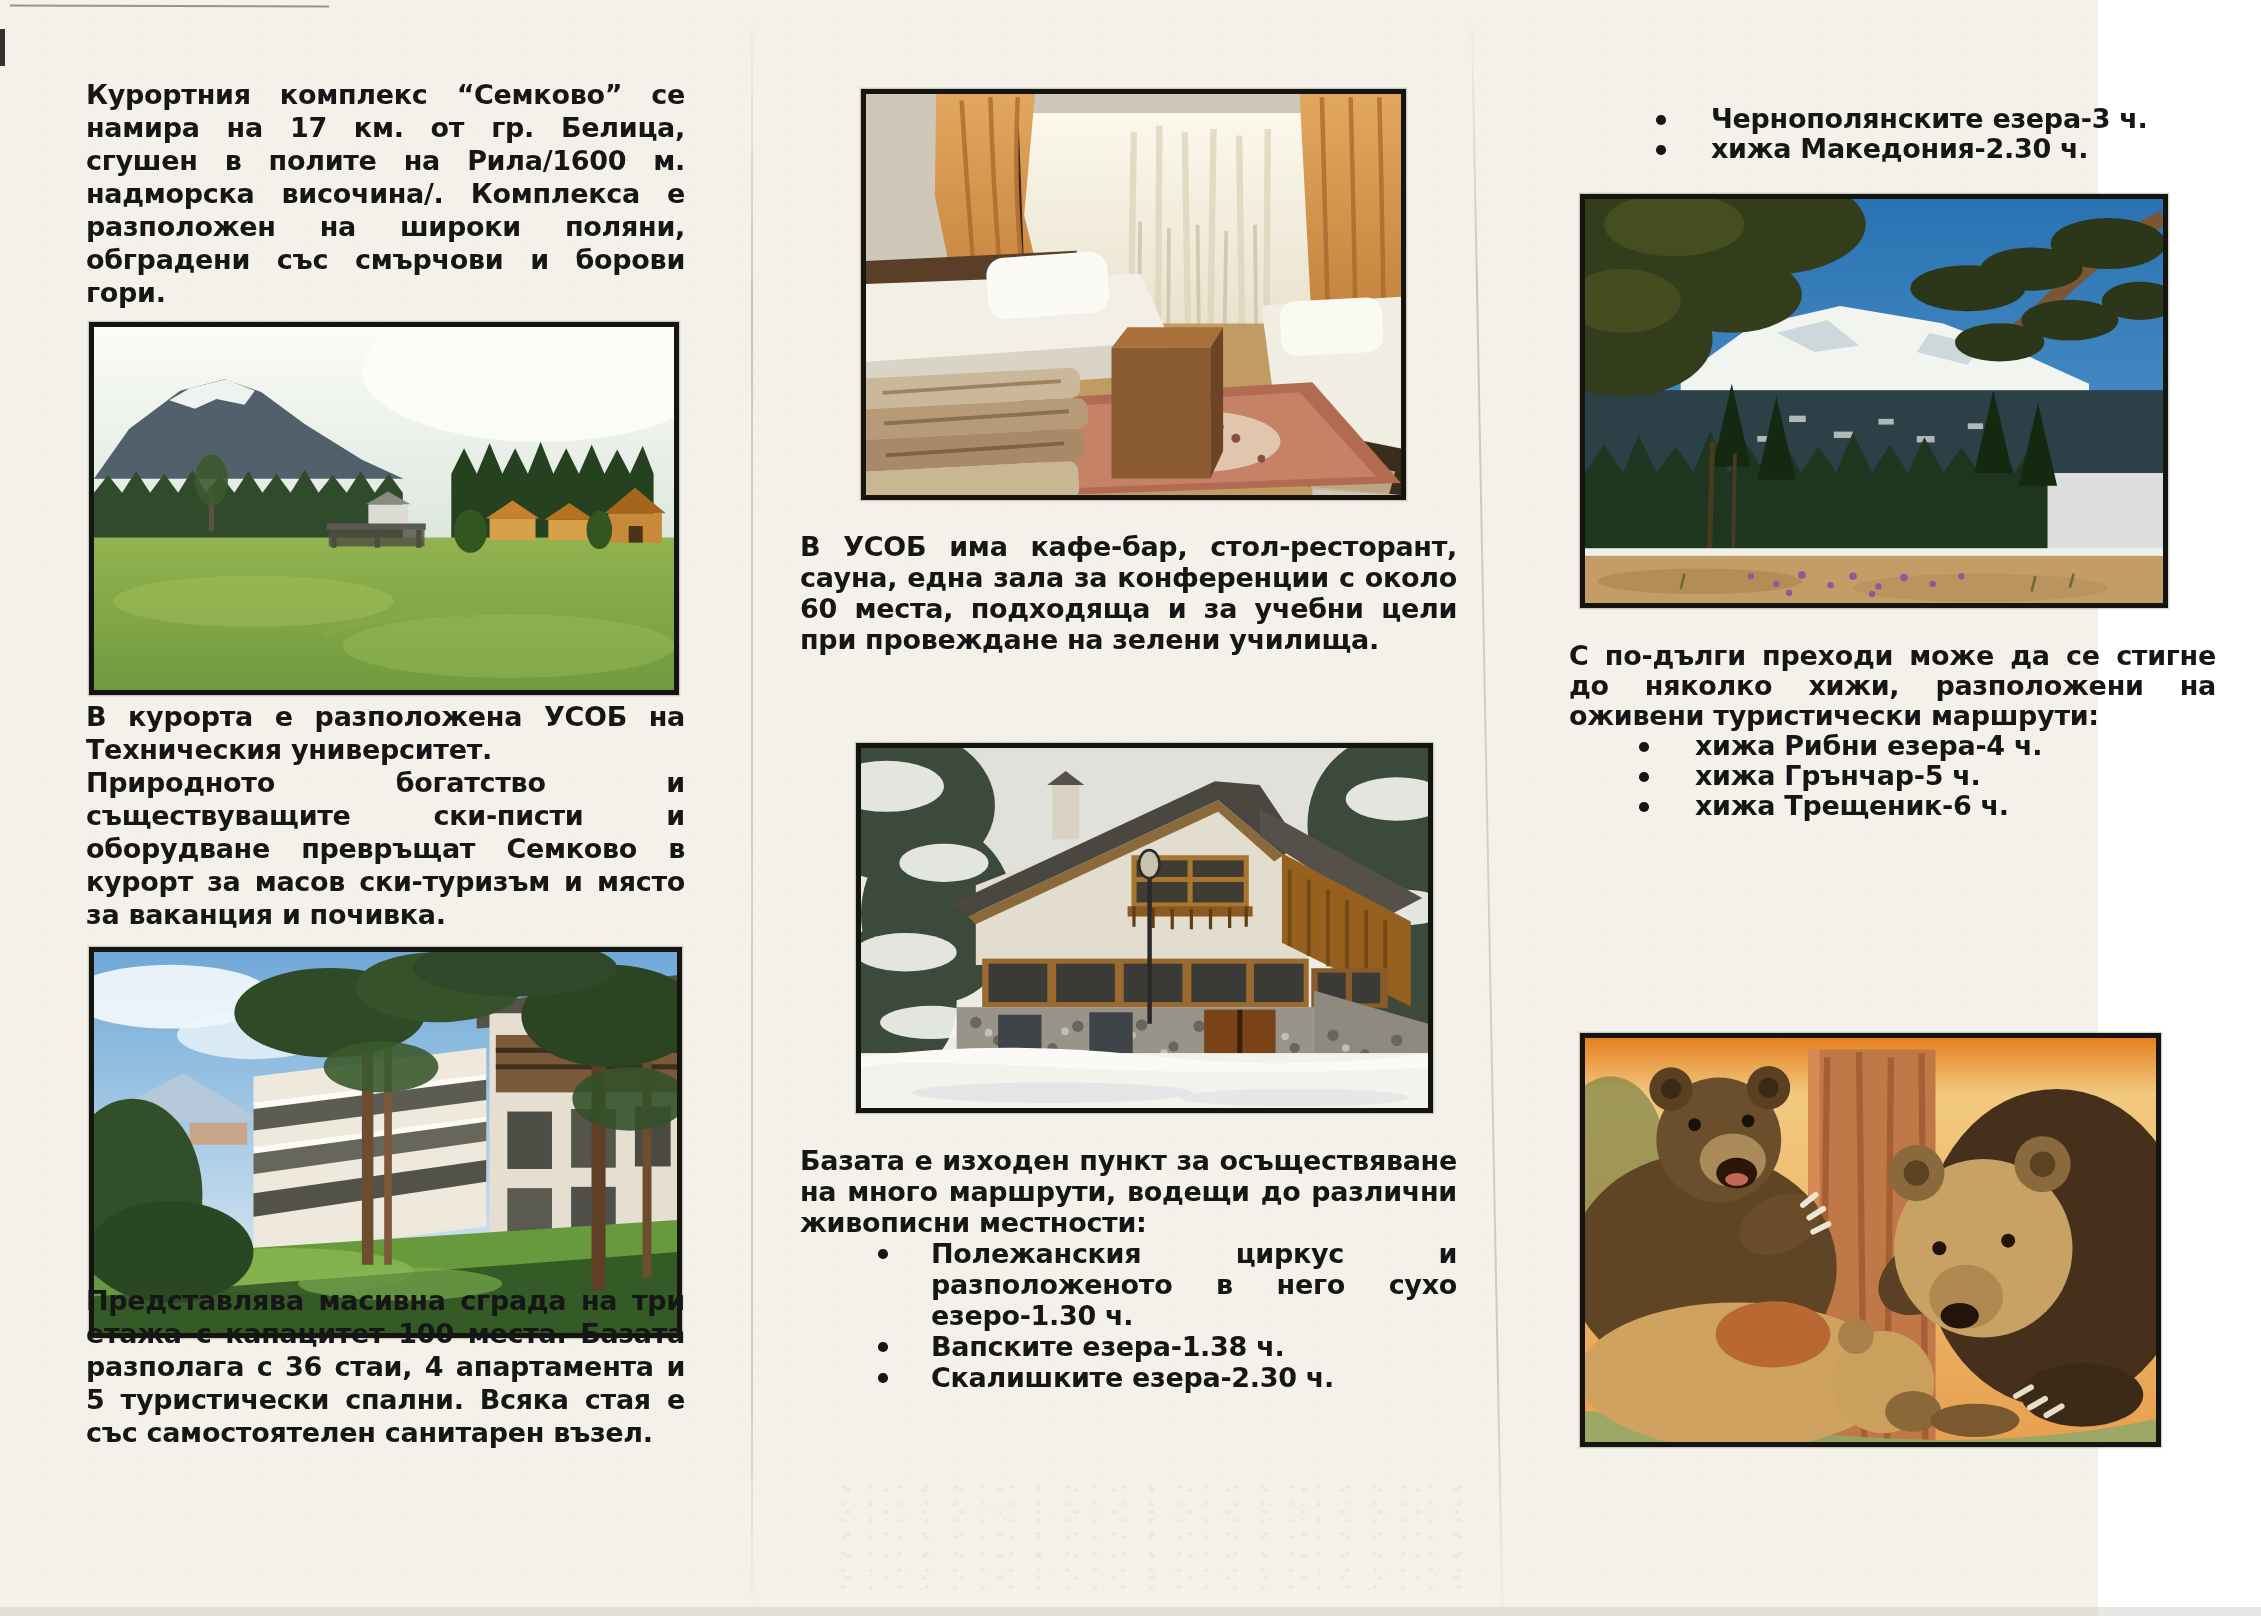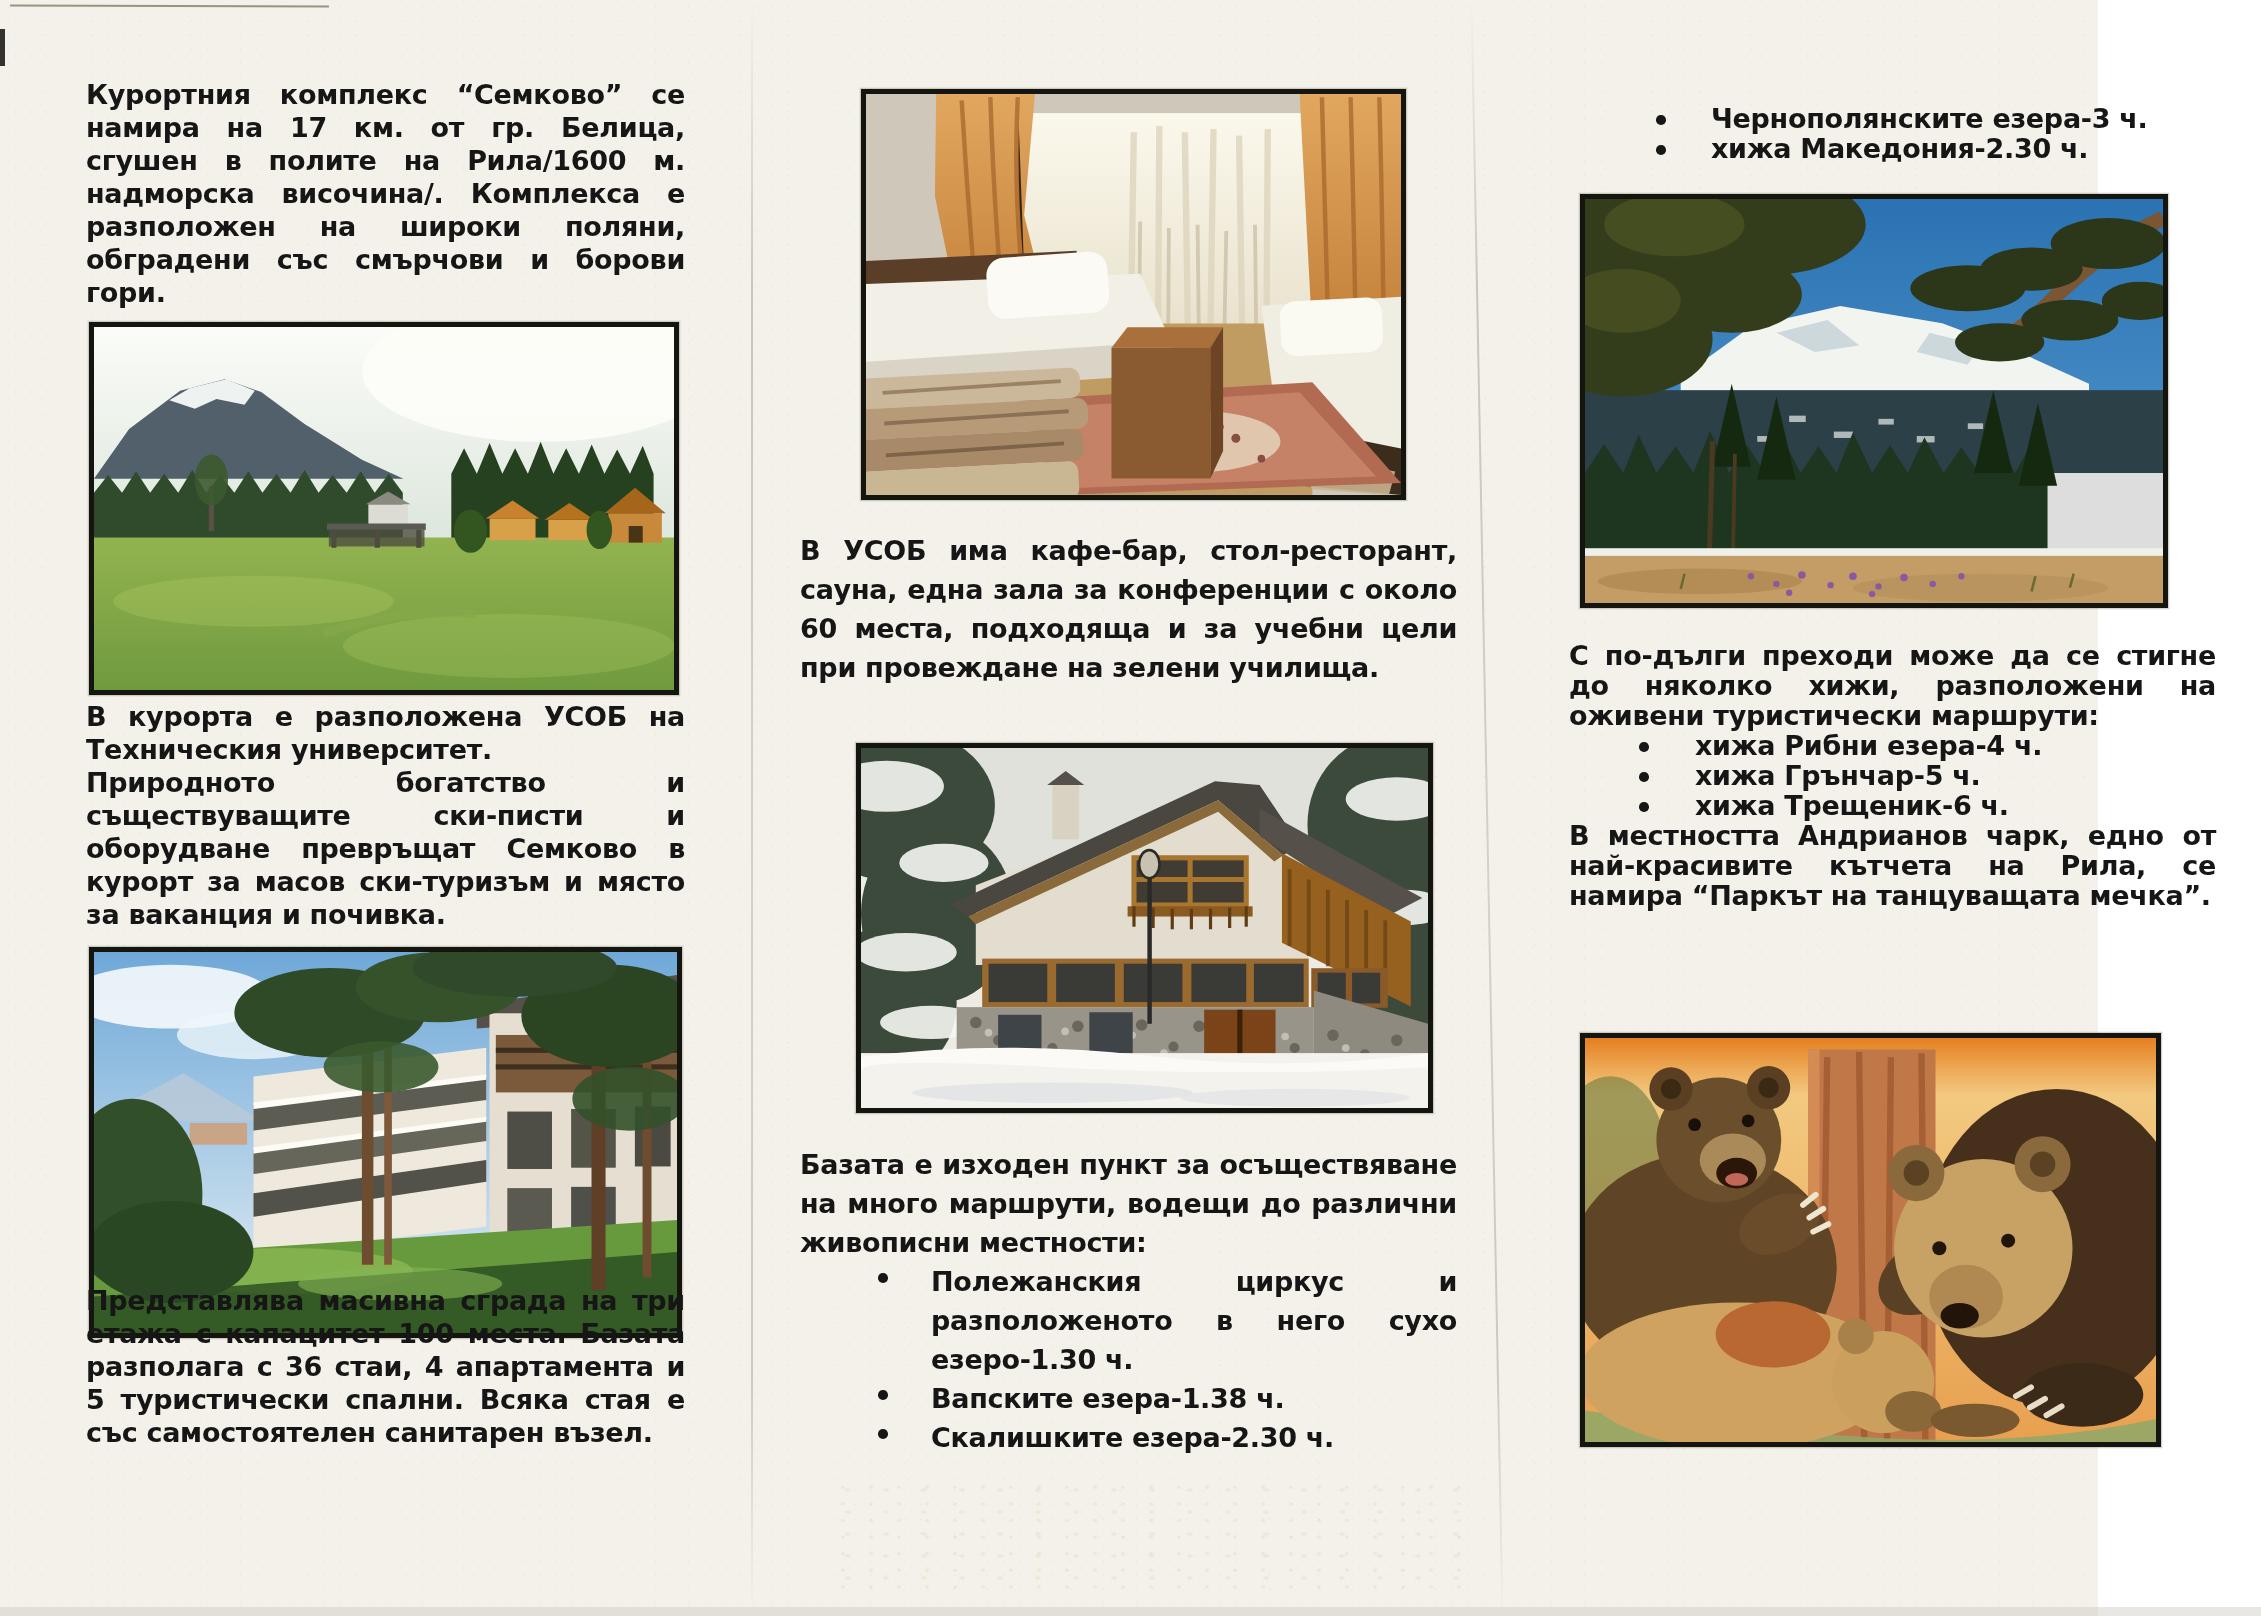--- a/index.html
+++ b/index.html
@@ -27,7 +27,7 @@
   .just{text-align:justify;}
   .txt p{margin:0;}
   .lh-l{line-height:33px;}
-  .lh-m{line-height:39px;}
+  .lh-m{line-height:31px;}
   .lh-r{line-height:30px;}
   ul.blist{list-style:none;margin:0;padding:0;}
   ul.blist li{position:relative;}

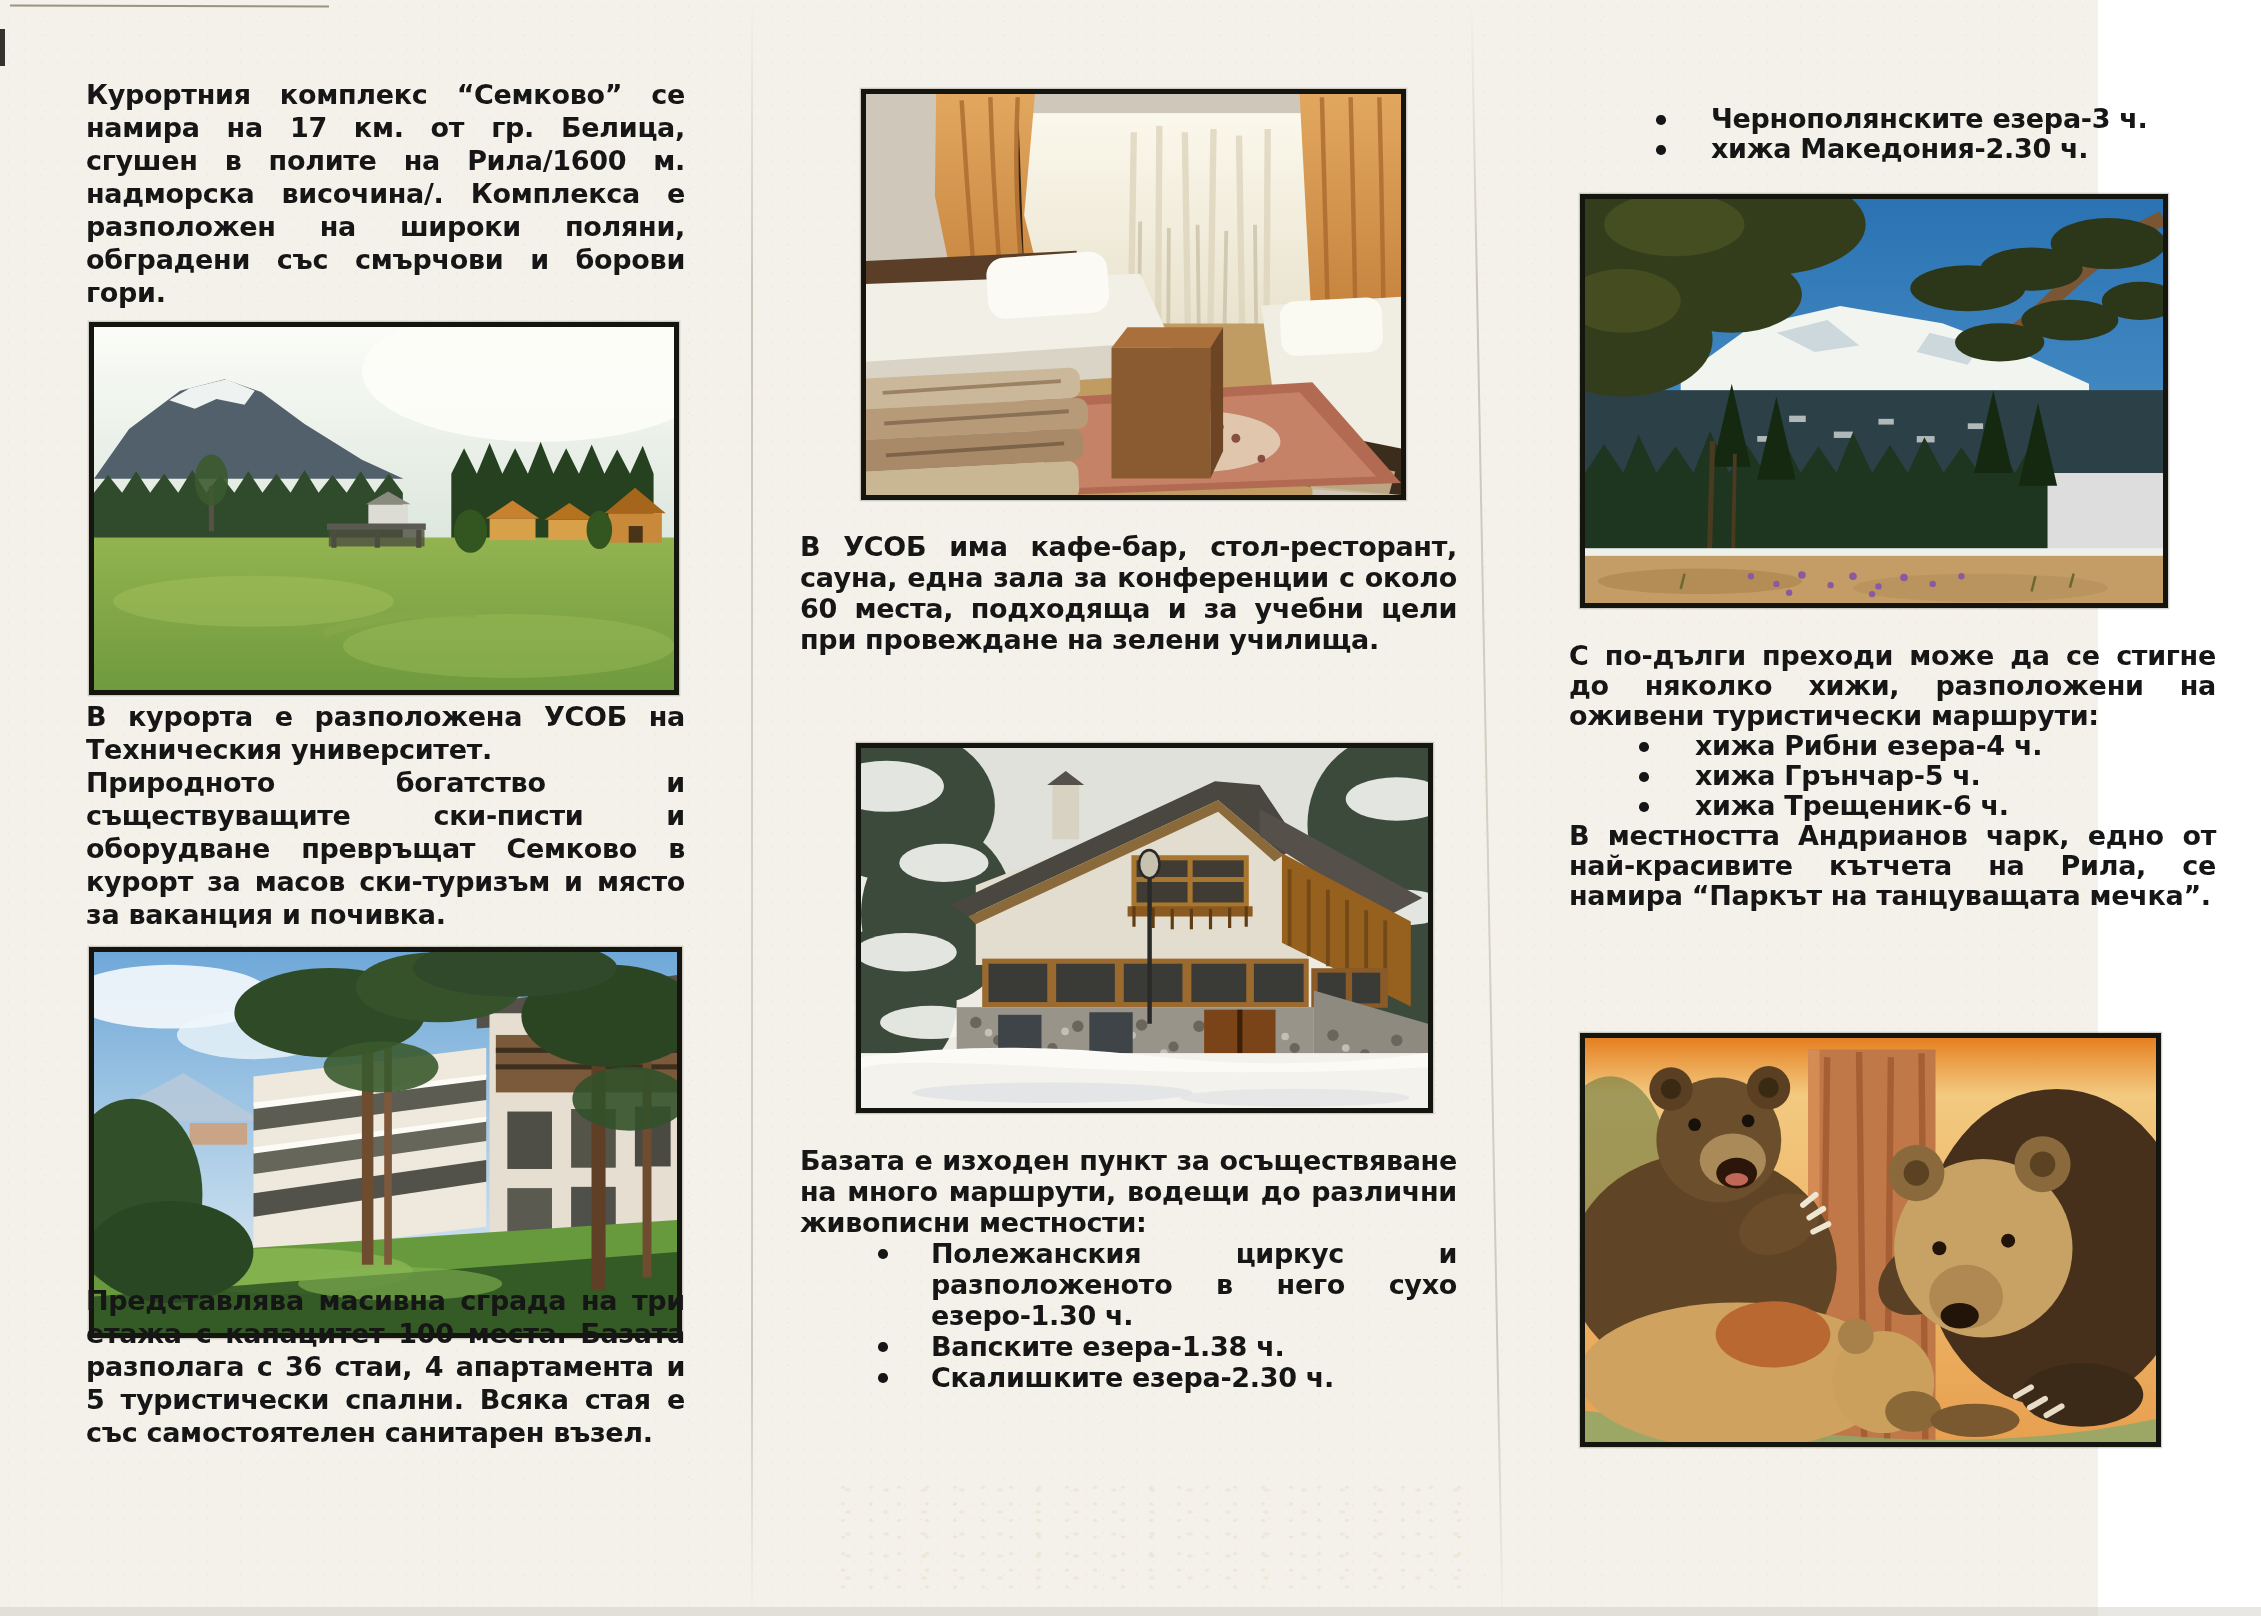--- a/index.html
+++ b/index.html
@@ -474,7 +474,6 @@
         <li>хижа Грънчар-5 ч.</li>
         <li>хижа Трещеник-6 ч.</li>
       </ul>
-      <p class="just">В местността Андрианов чарк, едно от най-красивите кътчета на Рила, се намира “Паркът на танцуващата мечка”.</p>
     </div>
 
     <figure class="photo" style="left:1580px;top:1033px;width:571px;height:404px;">

